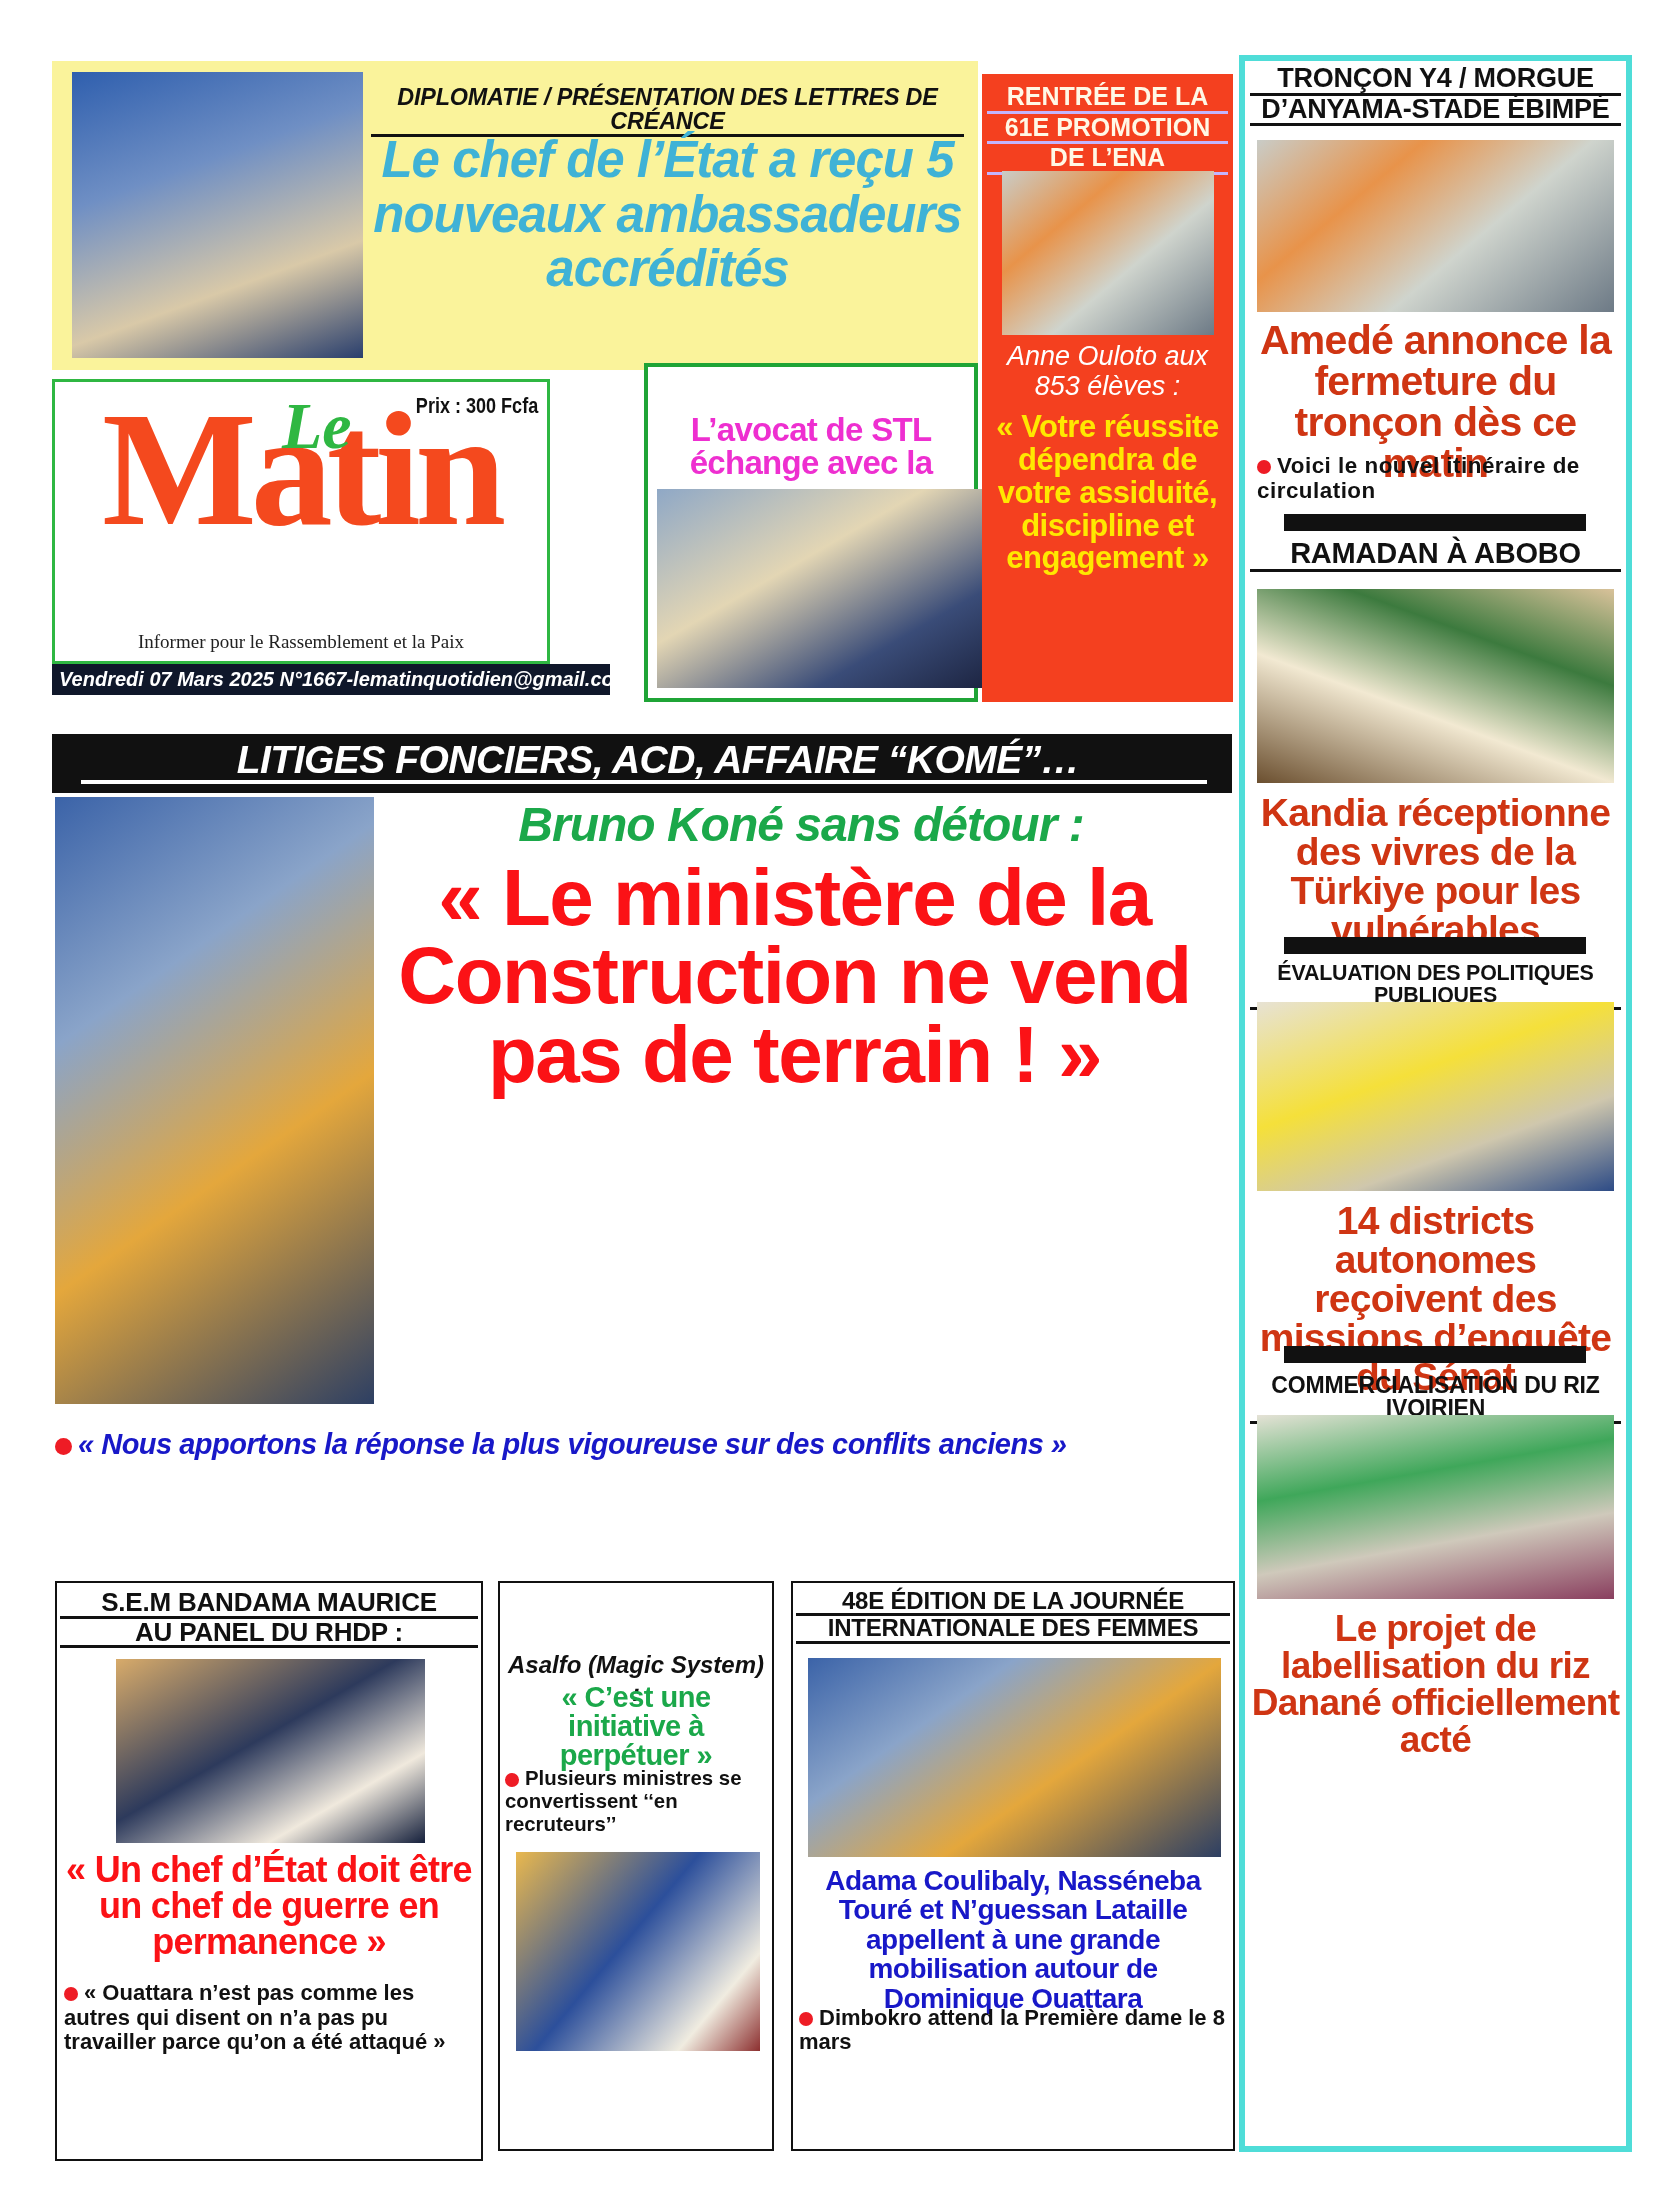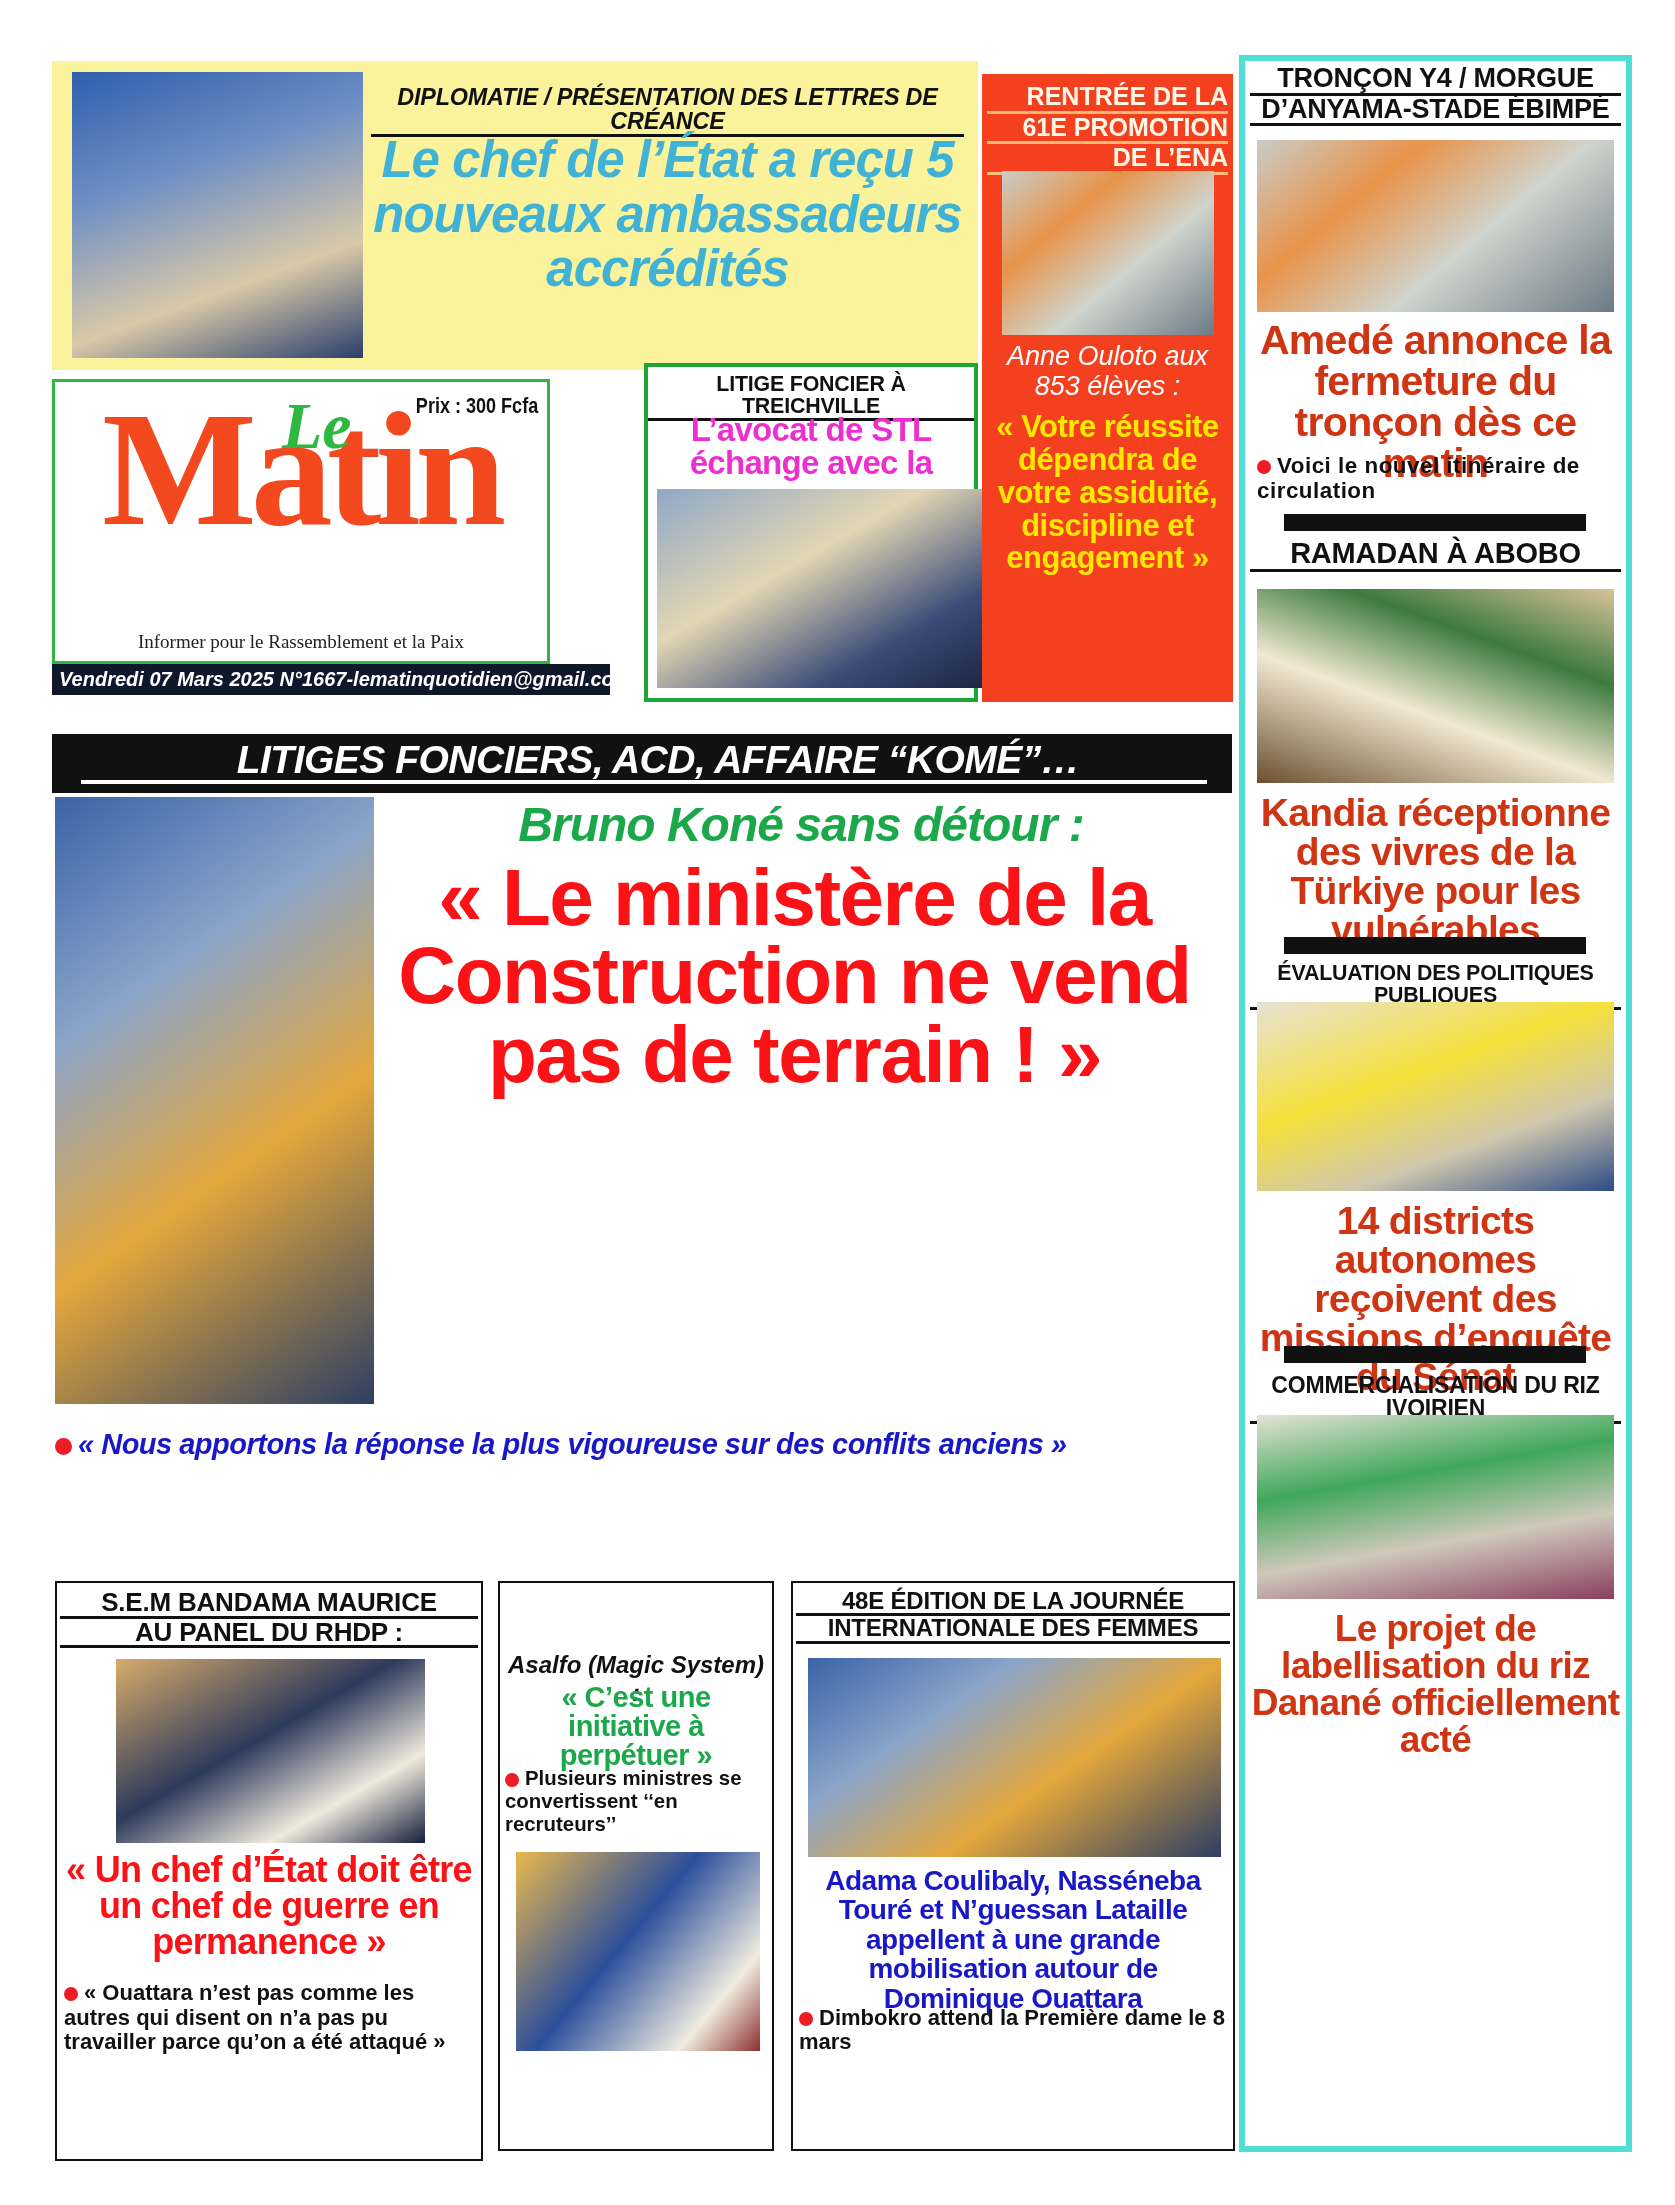--- a/index.html
+++ b/index.html
@@ -109,7 +109,7 @@
     font-weight:bold; color:#FFF8E6; font-size:25px; line-height:1.1;
     text-align:center;
   }
-  #enaKicker u { text-decoration:none; display:block; border-bottom:3px solid #fdba74;text-align:right; }
+  #enaKicker u { text-decoration:none; display:block; border-bottom:3px solid #c4b5fd; }
   #enaPhoto { left:20px; top:97px; width:212px; height:164px; }
   #enaName {
     left:5px; right:5px; top:268px;

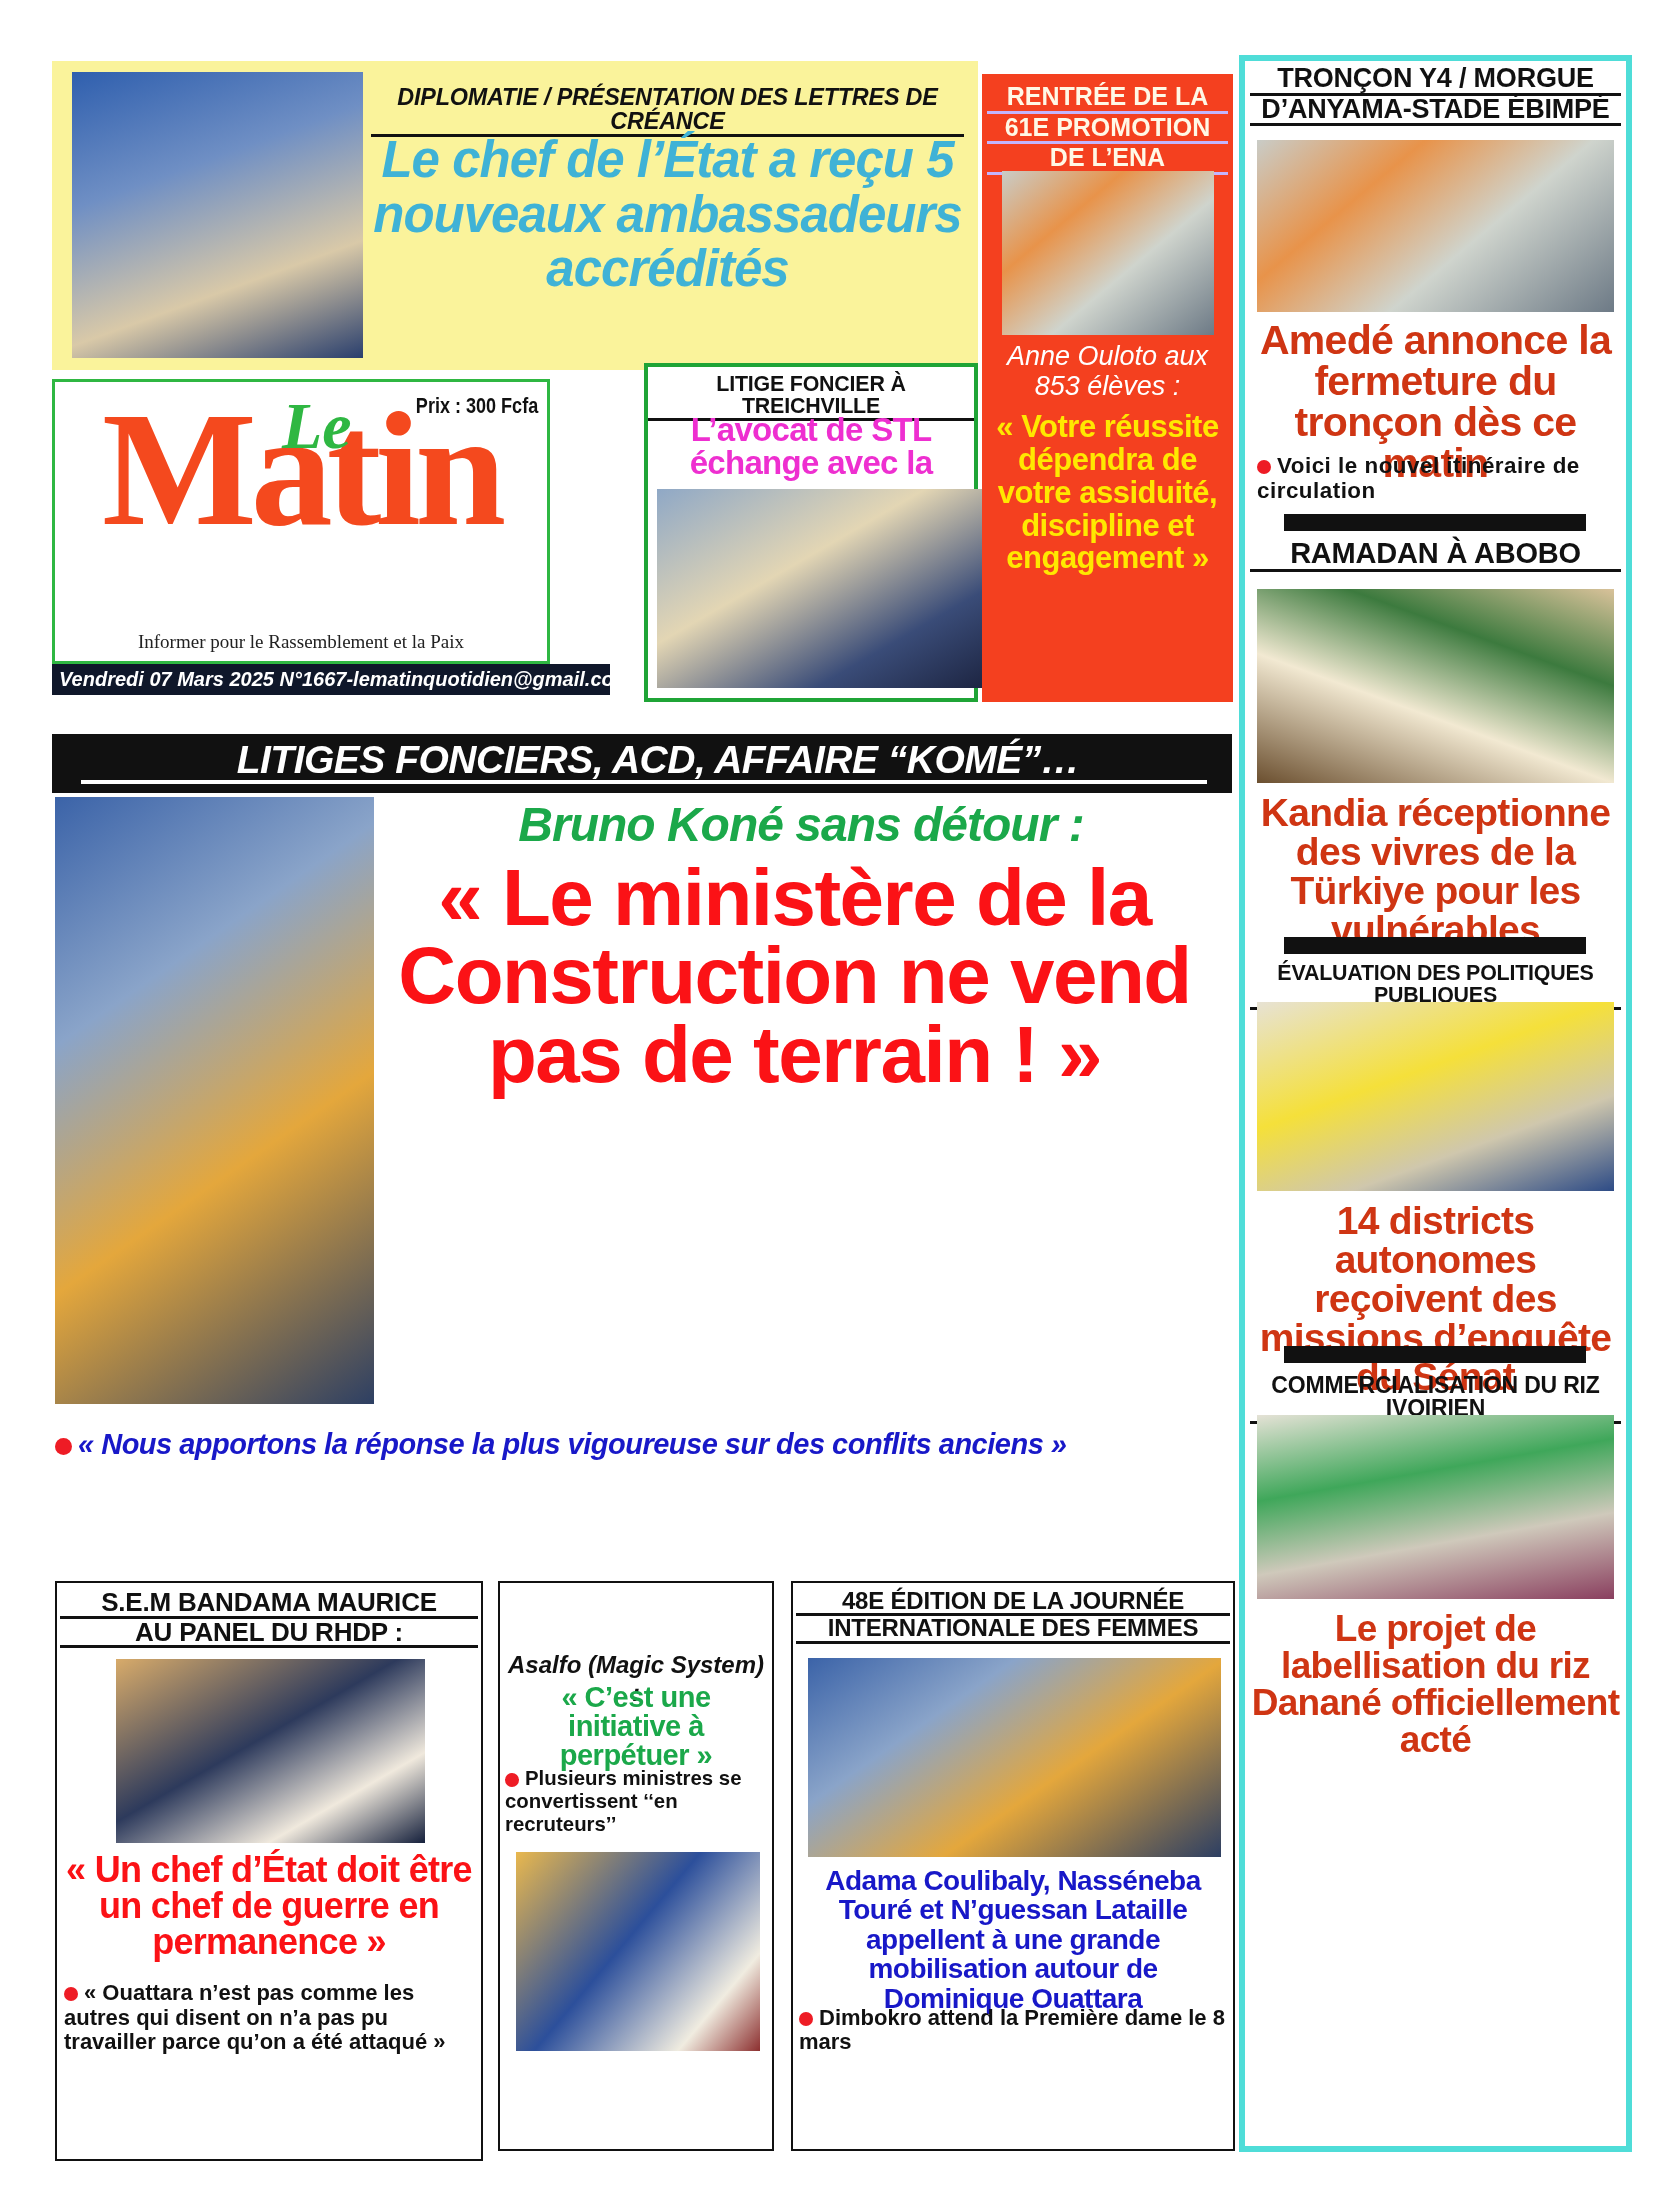--- a/index.html
+++ b/index.html
@@ -271,9 +271,6 @@
   <div class="abs" id="datebar">Vendredi 07 Mars 2025  N°1667-lematinquotidien@gmail.com</div>
 
   <div class="abs" id="stlbox">
-    <div class="abs kicker" id="stlKicker">
-      <u>LITIGE FONCIER À TREICHVILLE</u>
-    </div>
     <div class="abs" id="stlHead">L’avocat de STL échange avec la presse</div>
     <div class="abs photo ph-b" id="stlPhoto"></div>
   </div>

